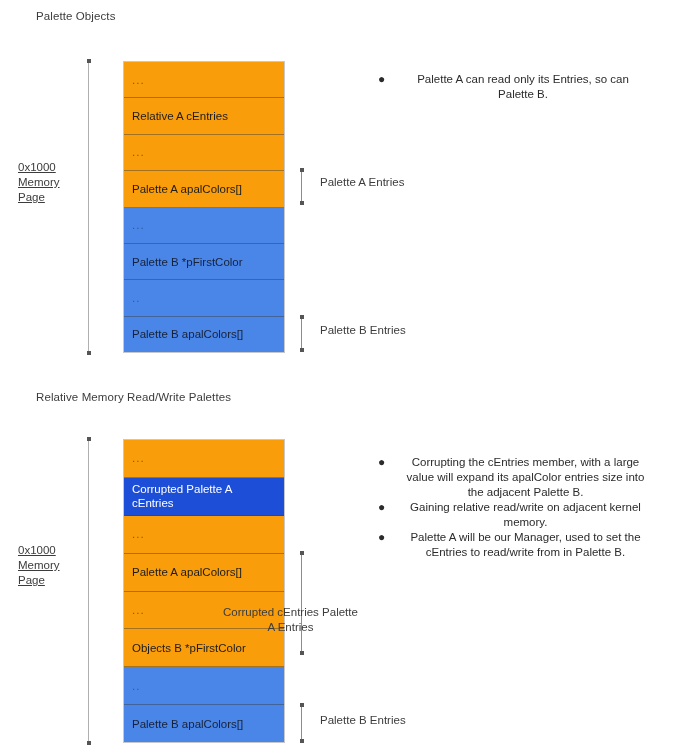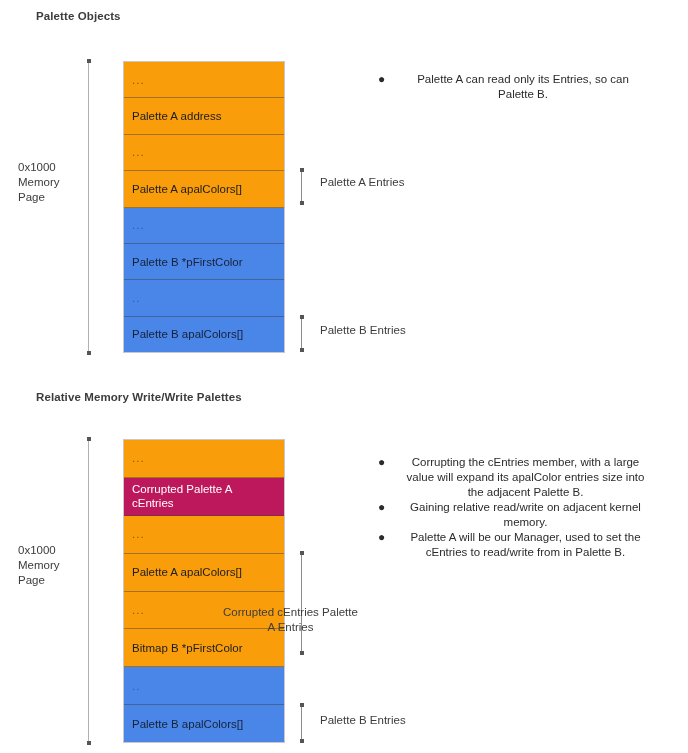--- a/index.html
+++ b/index.html
@@ -22,7 +22,6 @@
     color: #3c3c3c;
     letter-spacing: 0.1px;
     white-space: nowrap;
-    font-weight: bold;
   }
 
   

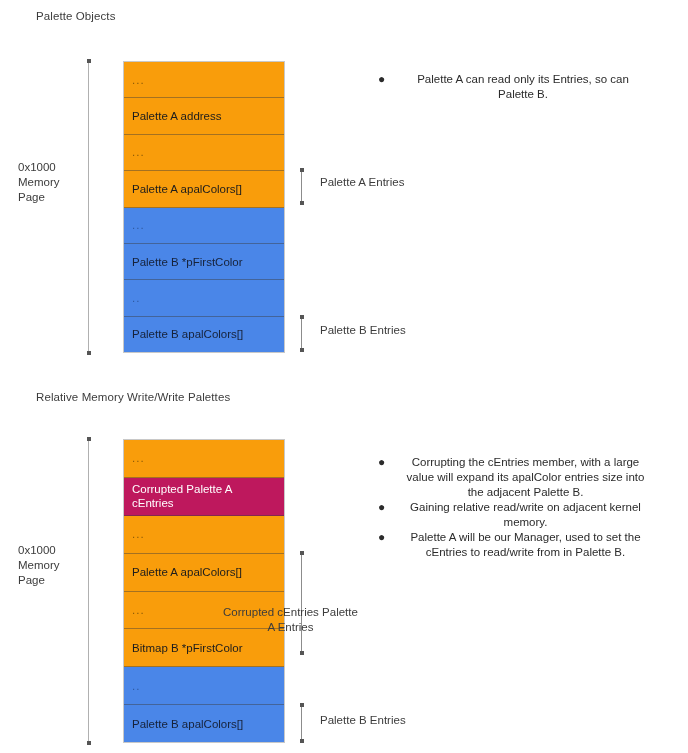--- a/index.html
+++ b/index.html
@@ -143,7 +143,7 @@
 
 <div class="mem-block" style="left:123px; top:61px; width:162px; height:292px;">
   <div class="mem-row orange ellipsis">...</div>
-  <div class="mem-row orange">Palette A address</div>
+  <div class="mem-row orange">Relative A cEntries</div>
   <div class="mem-row orange ellipsis">...</div>
   <div class="mem-row orange">Palette A apalColors[]</div>
   <div class="mem-row blue ellipsis">...</div>

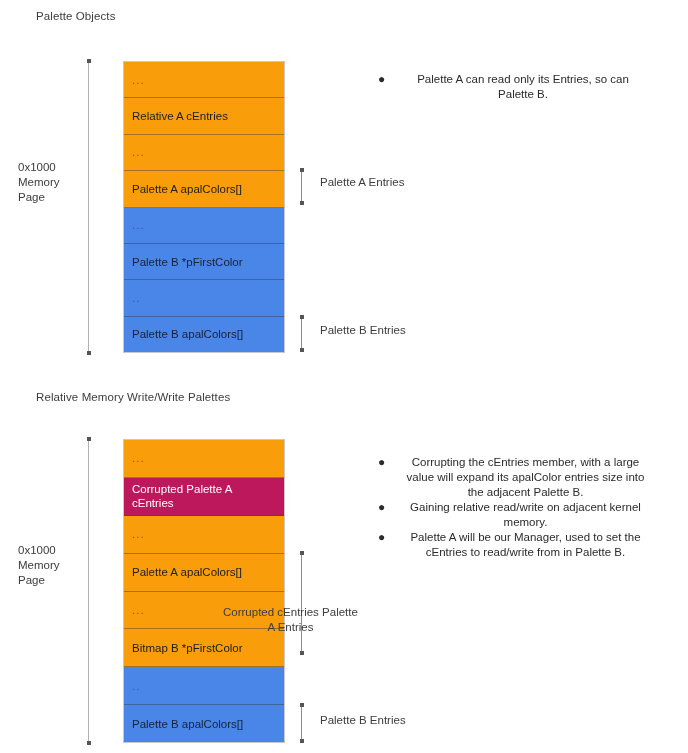--- a/index.html
+++ b/index.html
@@ -48,6 +48,7 @@
     line-height: 15px;
     color: #3c3c3c;
     white-space: pre-line;
+    text-decoration: underline;
   }
 
   

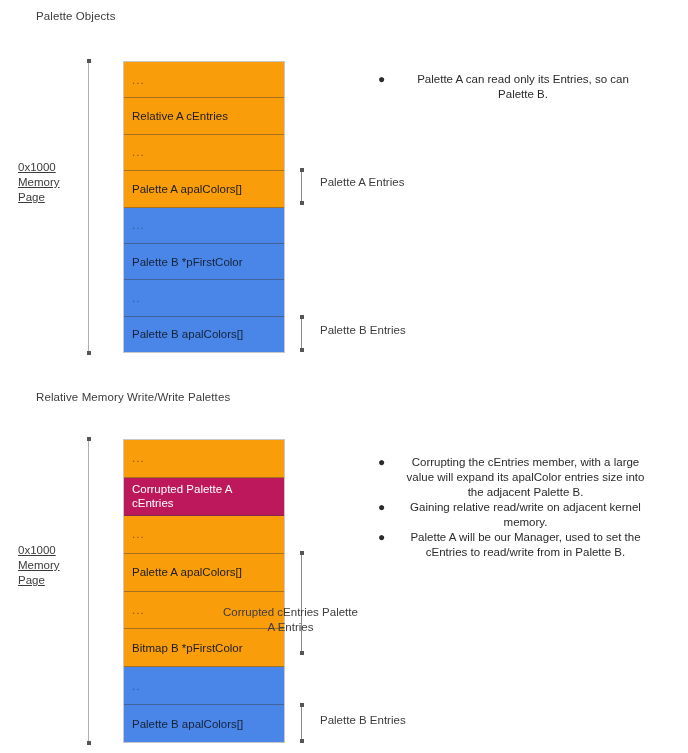--- a/index.html
+++ b/index.html
@@ -166,7 +166,7 @@
   </div>
 </div>
 
-<div class="section-title" style="left:36px; top:391px;">Relative Memory Write/Write Palettes</div>
+<div class="section-title" style="left:36px; top:391px;">Relative Memory Read/Write Palettes</div>
 
 <div class="measure-line" style="left:88px; top:439px; height:304px;"></div>
 <div class="measure-label" style="left:18px; top:543px;">0x1000

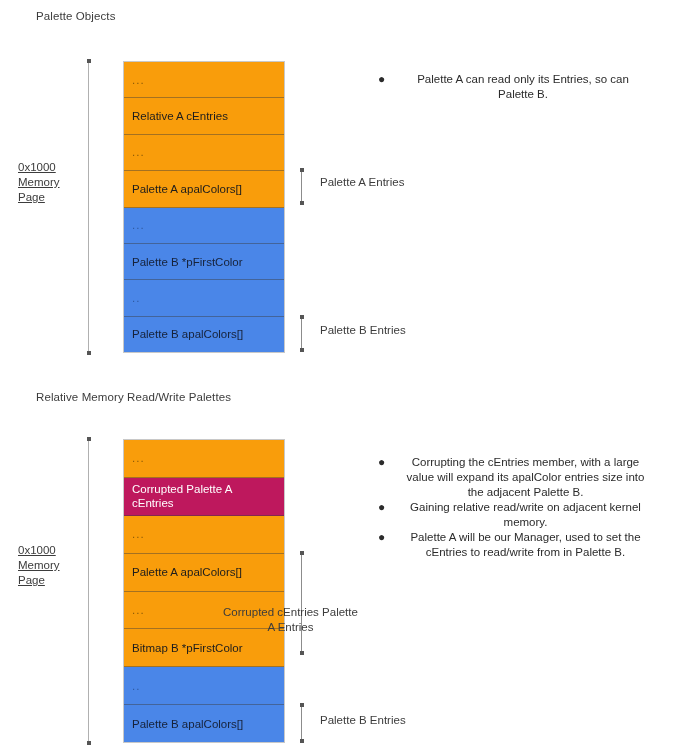--- a/index.html
+++ b/index.html
@@ -77,7 +77,7 @@
   }
   .mem-row.orange { background: #f99d0b; color: #1d1d1d; }
   .mem-row.blue   { background: #4a86e8; color: #16223a; }
-  .mem-row.red    { background: #be185d; color: #ffffff; }
+  .mem-row.red    { background: #1d4ed8; color: #ffffff; }
   .mem-row.orange.ellipsis { color: #8a5a08; }
   .mem-row.blue.ellipsis   { color: #2f59a0; }
 

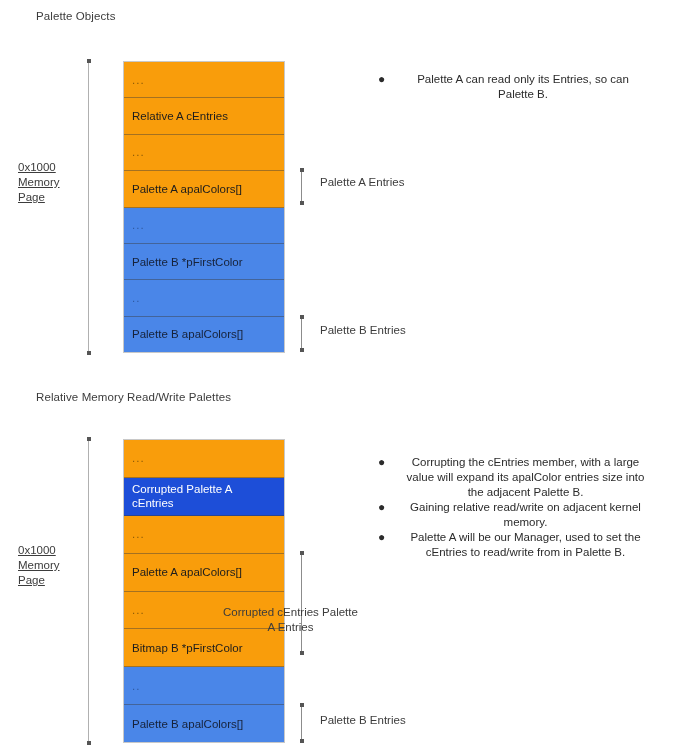--- a/index.html
+++ b/index.html
@@ -180,7 +180,7 @@
   <div class="mem-row orange ellipsis">...</div>
   <div class="mem-row orange">Palette A apalColors[]</div>
   <div class="mem-row orange ellipsis">...</div>
-  <div class="mem-row orange">Bitmap B *pFirstColor</div>
+  <div class="mem-row orange">Objects B *pFirstColor</div>
   <div class="mem-row blue ellipsis">..</div>
   <div class="mem-row blue">Palette B apalColors[]</div>
 </div>

